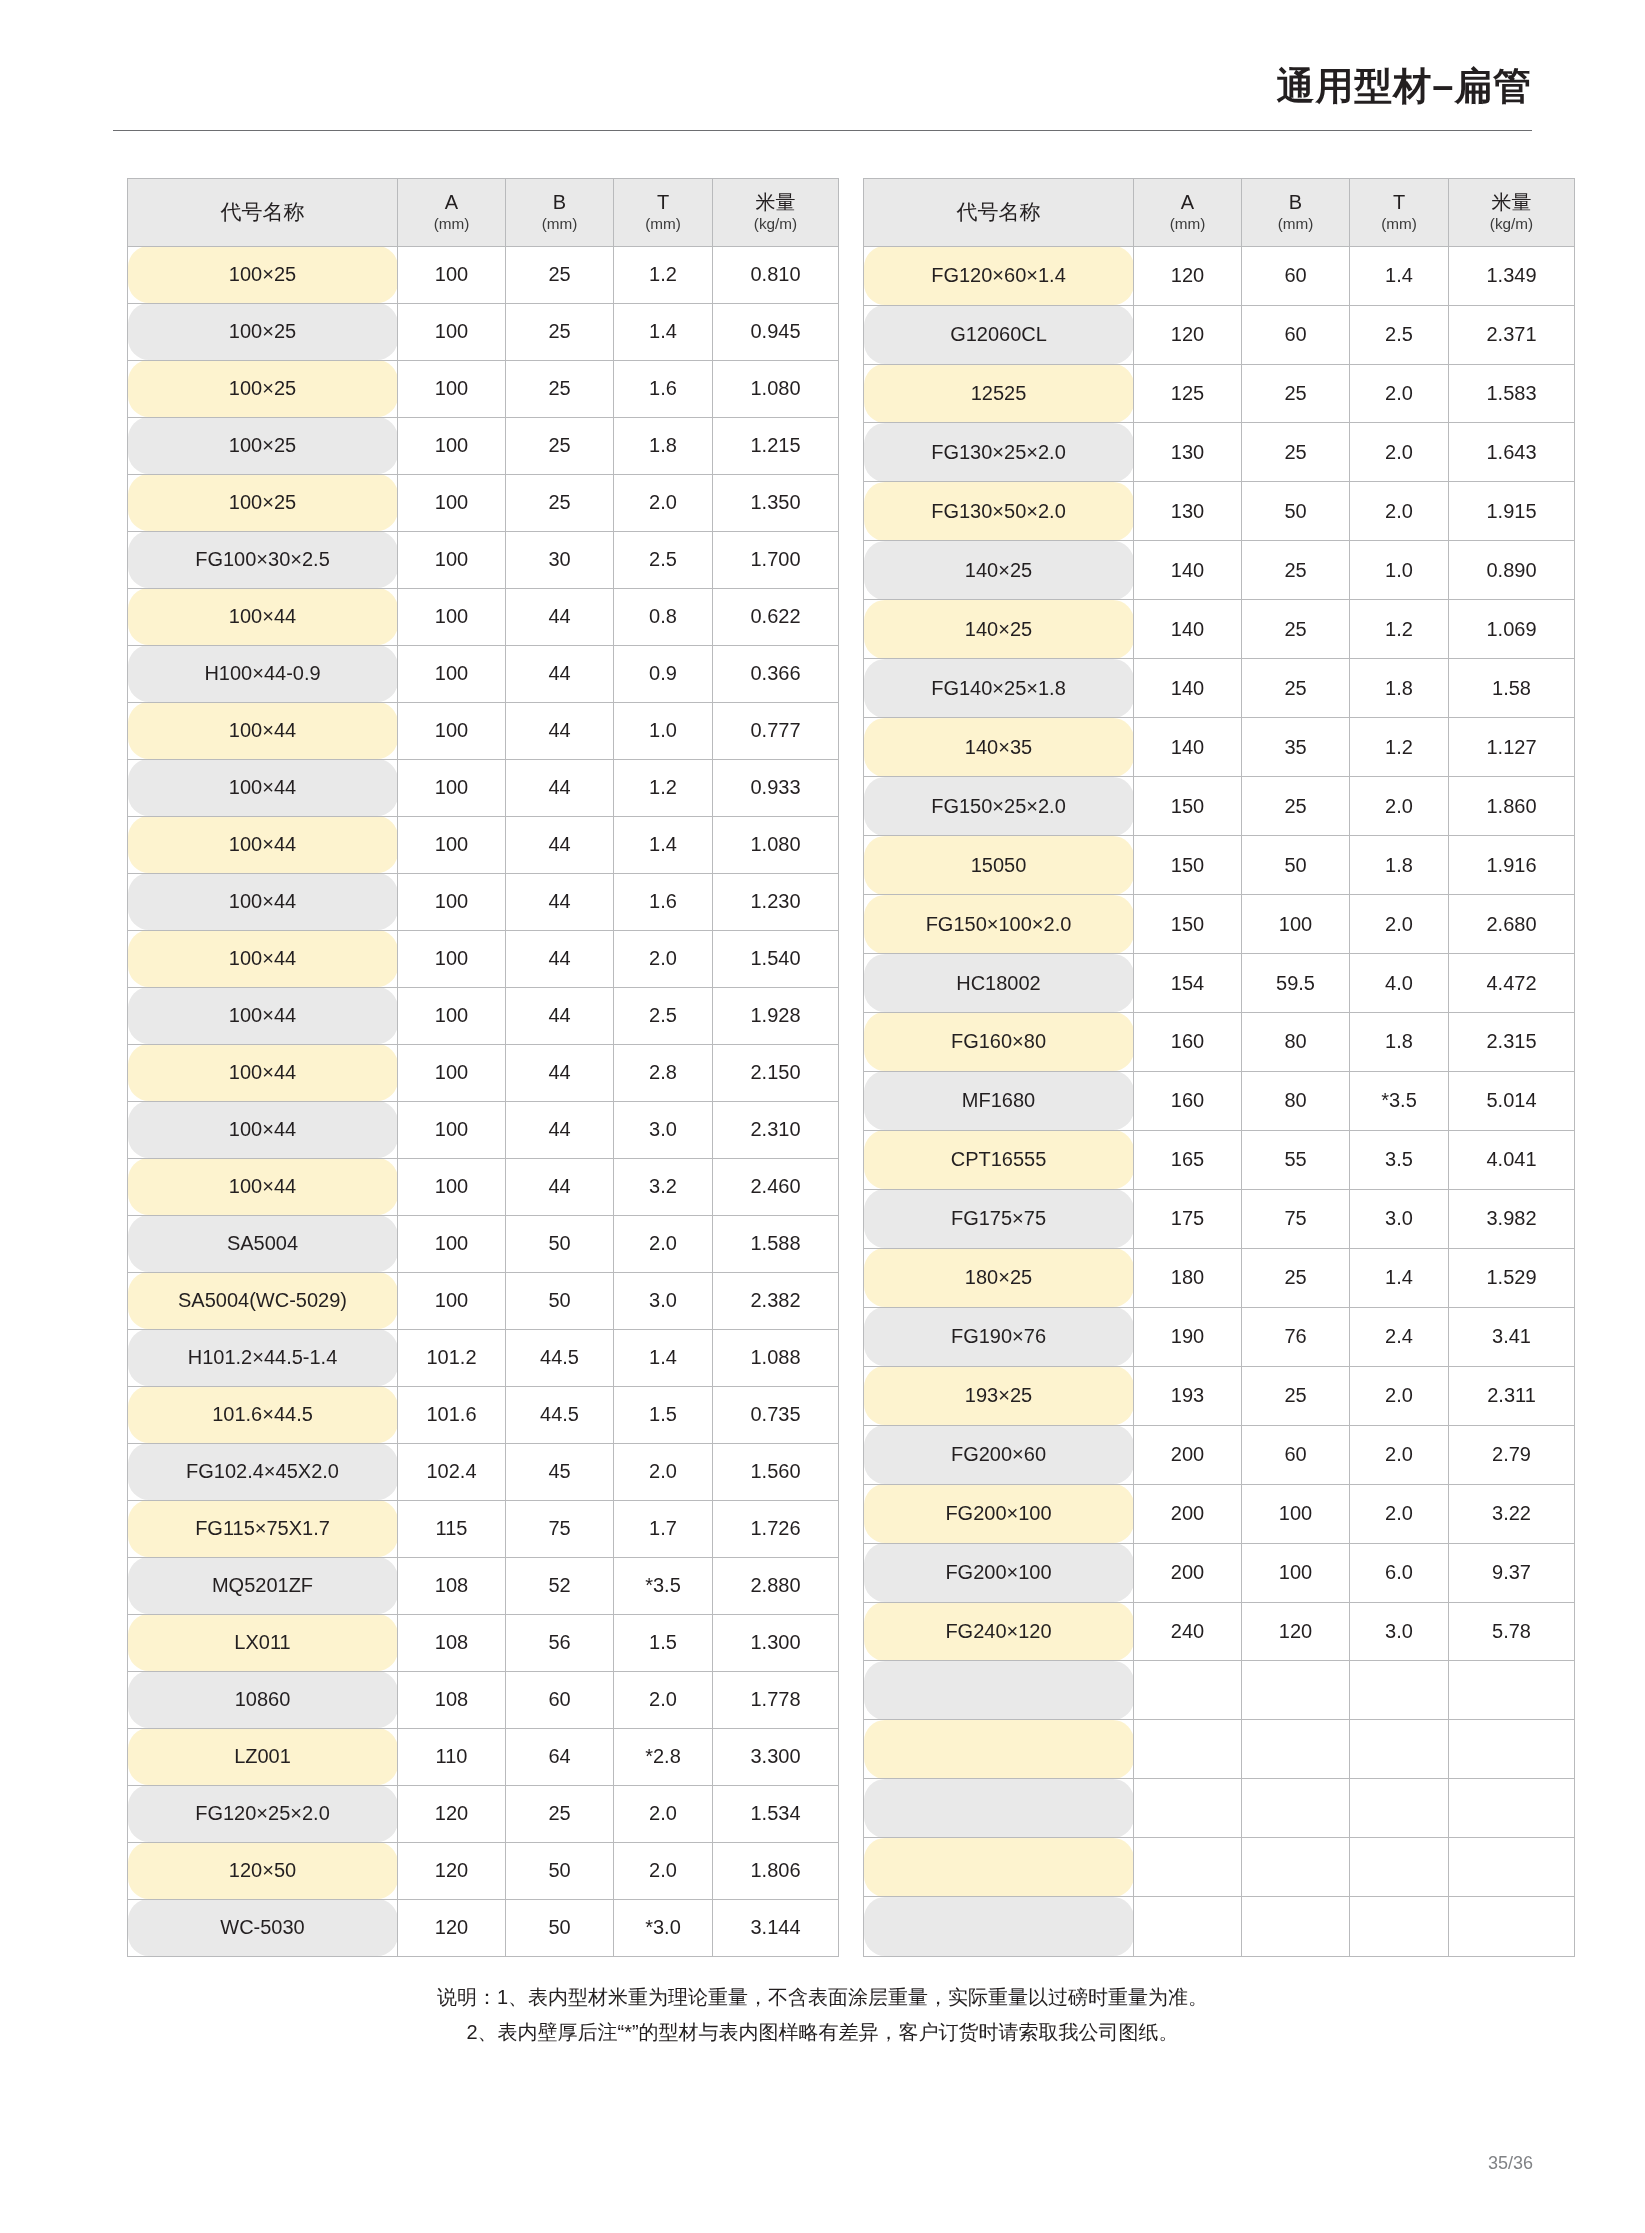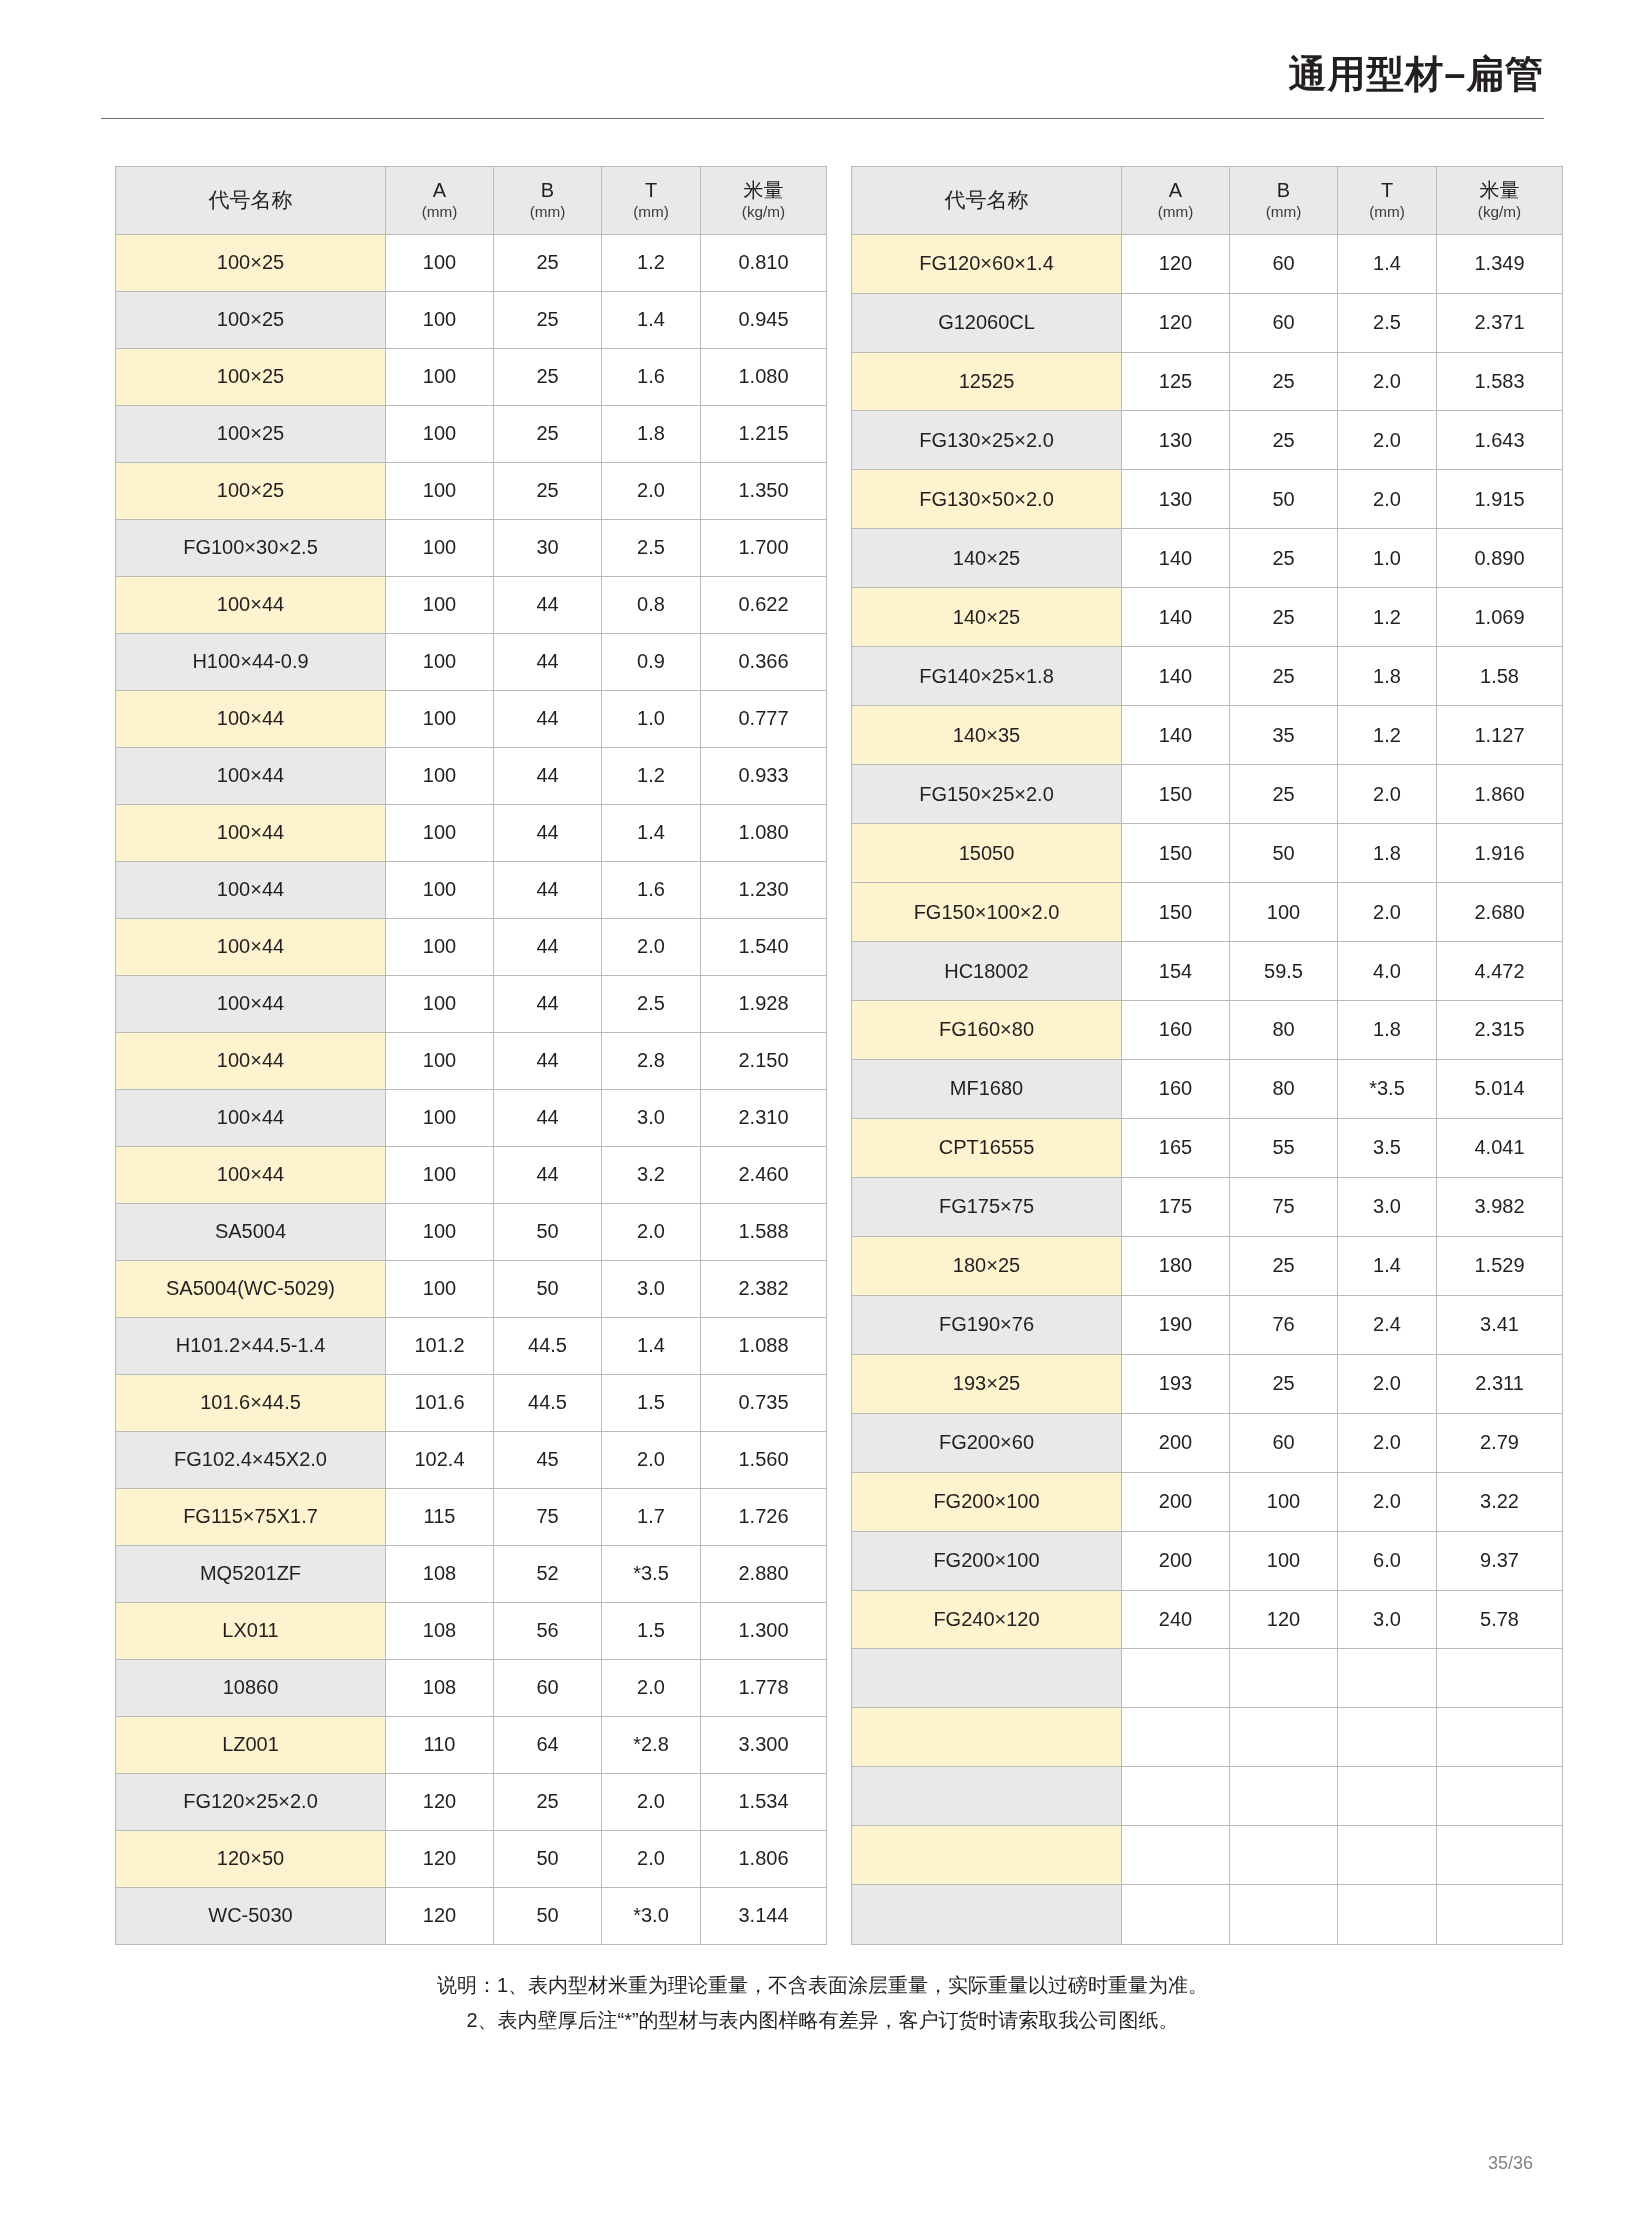--- a/index.html
+++ b/index.html
@@ -18,7 +18,7 @@
   .page {
     position: absolute;
     inset: 0;
-    padding: 0;
+    padding: 12px;
   }
   
   .header {

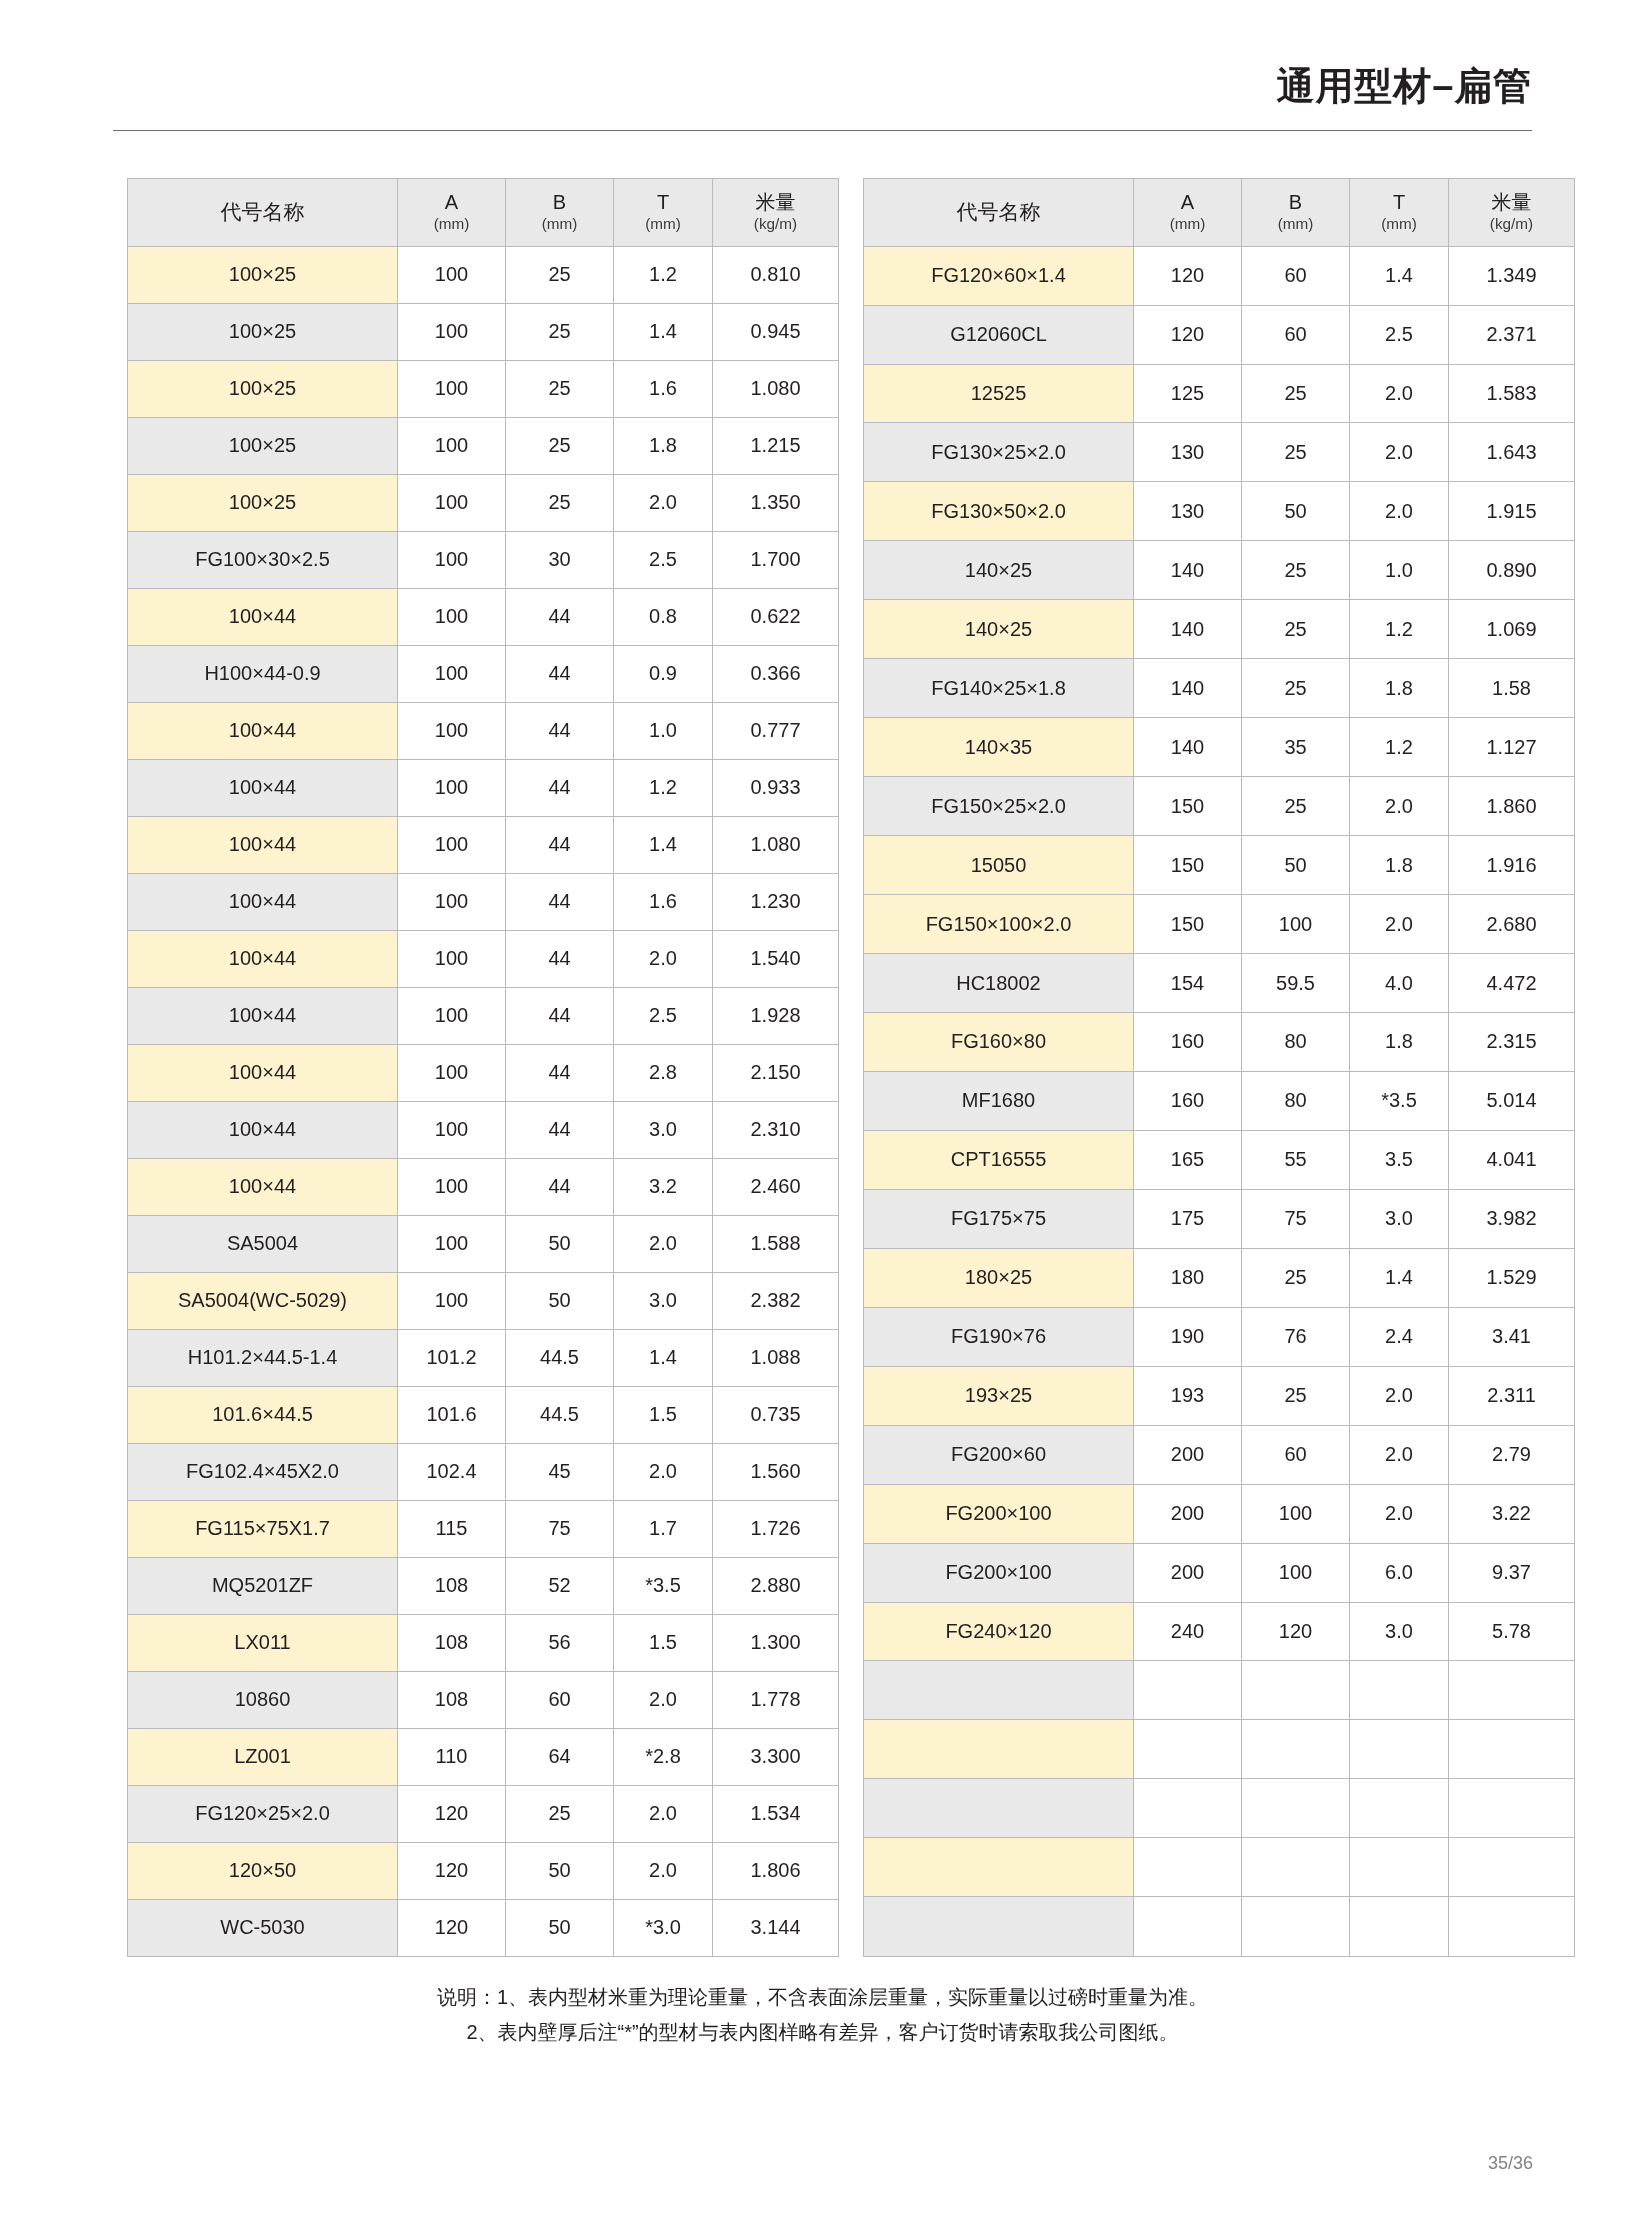--- a/index.html
+++ b/index.html
@@ -98,7 +98,7 @@
   tr.odd td.val, tr.even td.val { background: #ffffff; }
   tr.blank td.name { }
   tr.blank td.val { background: #ffffff; }
-  td.name { font-size: 20px; }
+  td.name { font-size: 20px; border-radius: 21px; }
   td.val { font-size: 20px; }
   
   .notes {

